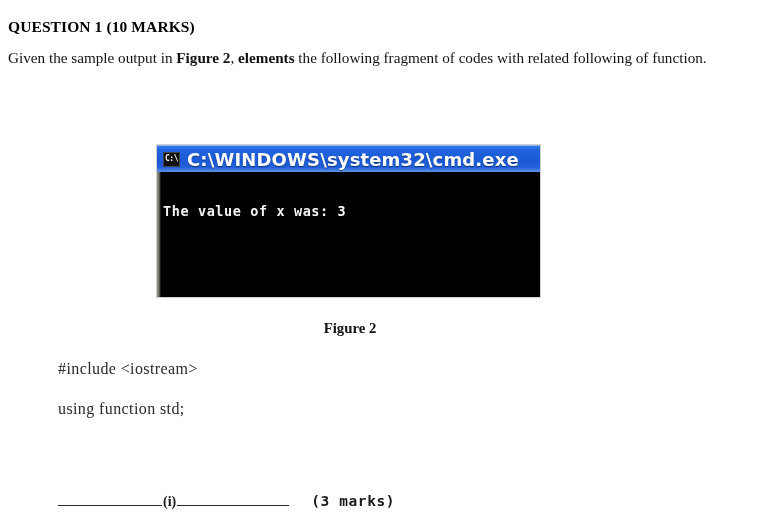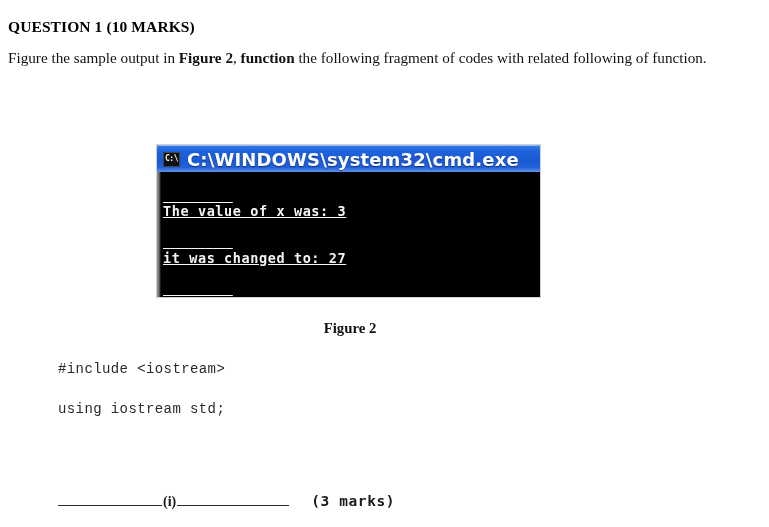--- a/index.html
+++ b/index.html
@@ -196,7 +196,7 @@
   <div class="q-heading">QUESTION 1 (10 MARKS)</div>
 
   <div class="q-body">
-    <span>Figure the sample output in </span><b>Figure 2</b><span>, </span><b>function</b><span> the following fragment of codes with related following of function.</span>
+    <span>Given the sample output in </span><b>Figure 2</b><span>, </span><b>function</b><span> the following fragment of codes with related following of function.</span>
   </div>
 
   <div class="cmd-window">

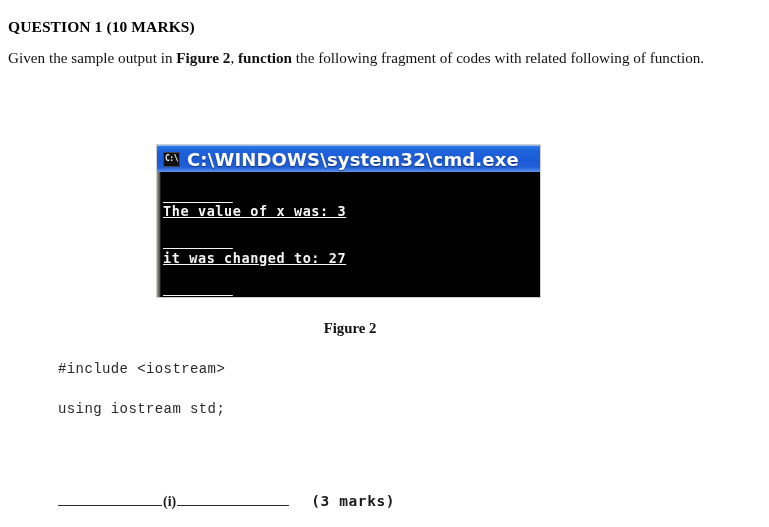--- a/index.html
+++ b/index.html
@@ -196,7 +196,7 @@
   <div class="q-heading">QUESTION 1 (10 MARKS)</div>
 
   <div class="q-body">
-    <span>Given the sample output in </span><b>Figure 2</b><span>, </span><b>function</b><span> the following fragment of codes with related following of function.</span>
+    <span>Given the sample output in </span><b>Figure 2</b><span>, </span><b>elements</b><span> the following fragment of codes with related following of function.</span>
   </div>
 
   <div class="cmd-window">

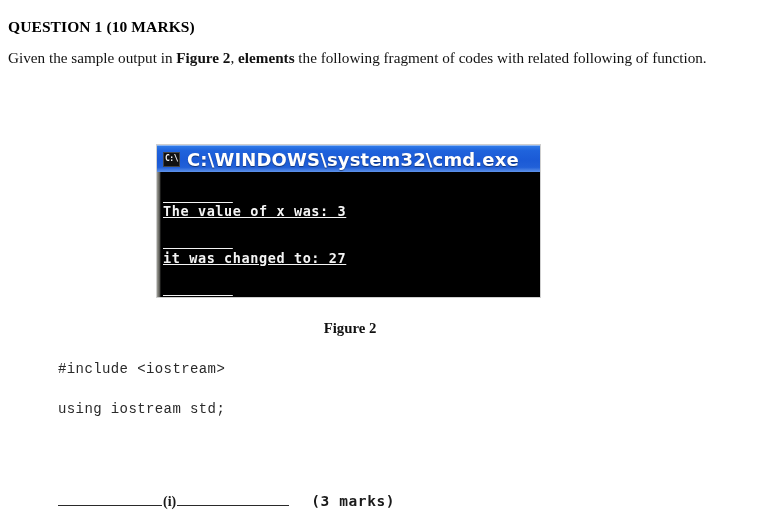--- a/index.html
+++ b/index.html
@@ -126,7 +126,6 @@
     white-space: pre;
     letter-spacing: 0.6px;
     font-weight: bold;
-    text-decoration: underline;
   }
 
   

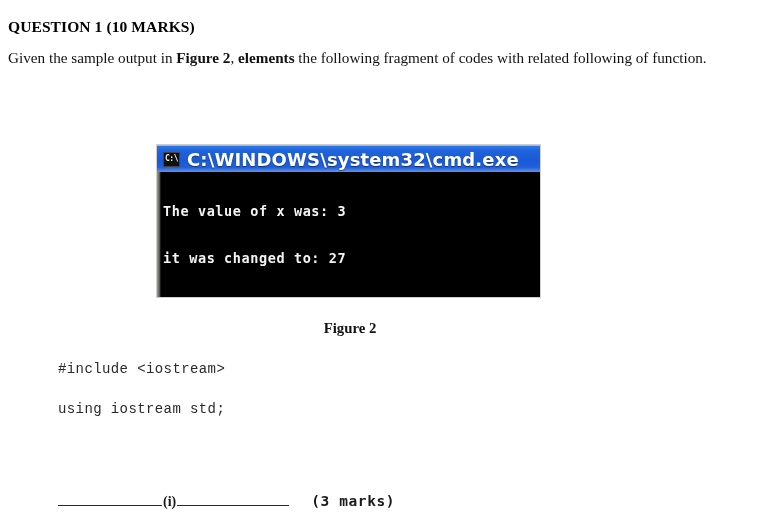--- a/index.html
+++ b/index.html
@@ -209,7 +209,6 @@
       <div class="cmd-left-rail"></div>
       <div class="cmd-lines">
         <div>The value of x was: 3</div>
-        <div>it was changed to: 27</div>
         
       </div>
     </div>

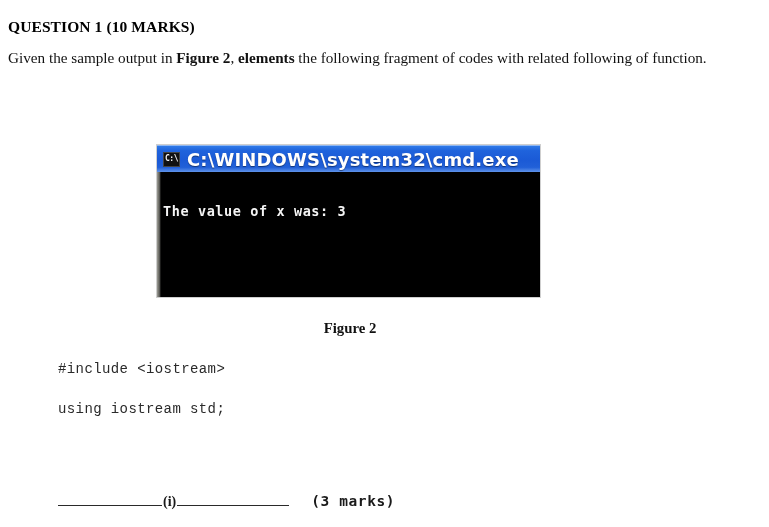--- a/index.html
+++ b/index.html
@@ -145,8 +145,8 @@
     position: absolute;
     left: 58px;
     top: 359px;
-    font-family: Liberation Mono, monospace;
-    font-size: 14px;
+    font-family: Liberation Serif, serif;
+    font-size: 16px;
     color: #2a2a2a;
     letter-spacing: 0.4px;
   }

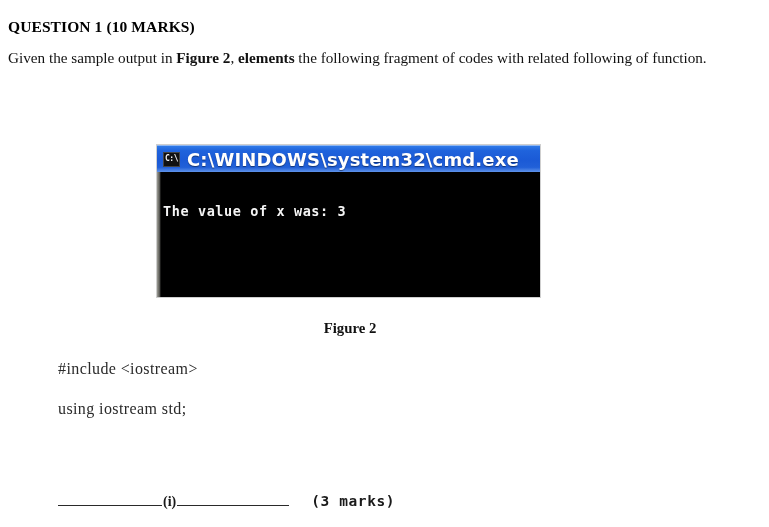--- a/index.html
+++ b/index.html
@@ -218,7 +218,7 @@
 
   <div class="code-block">
     <div class="code-line">#include &lt;iostream&gt;</div>
-    <div class="code-line">using iostream std;</div>
+    <div class="code-line">using function std;</div>
   </div>
 
   <div class="answer-line">

